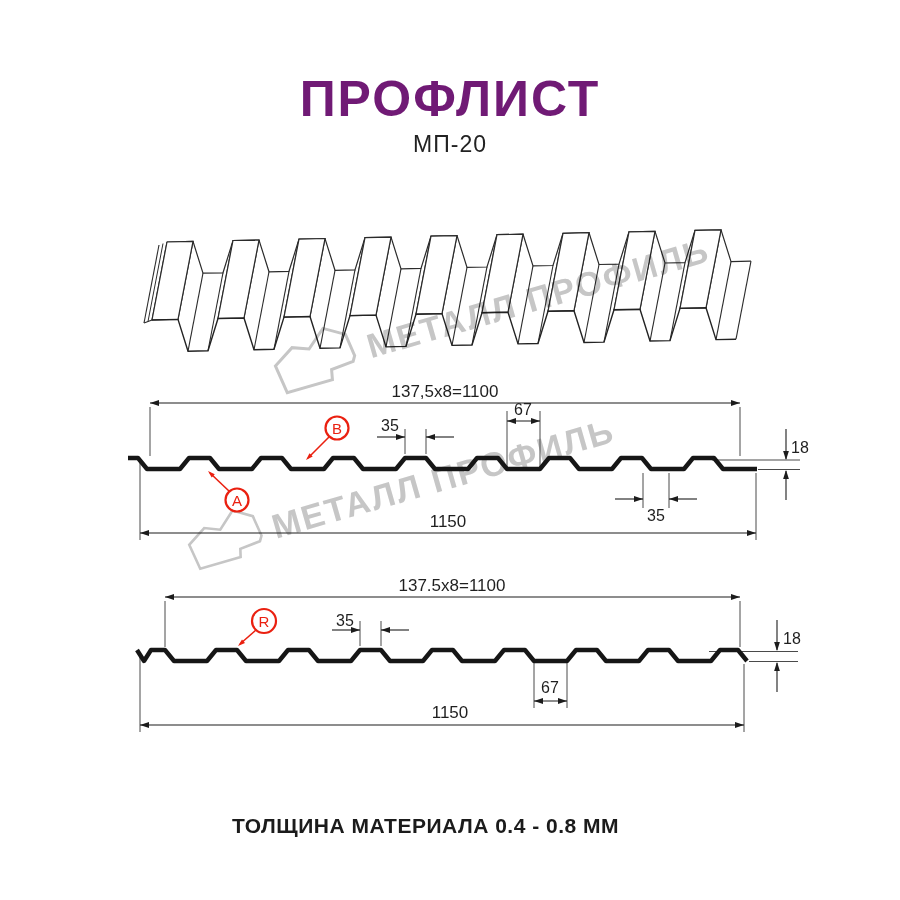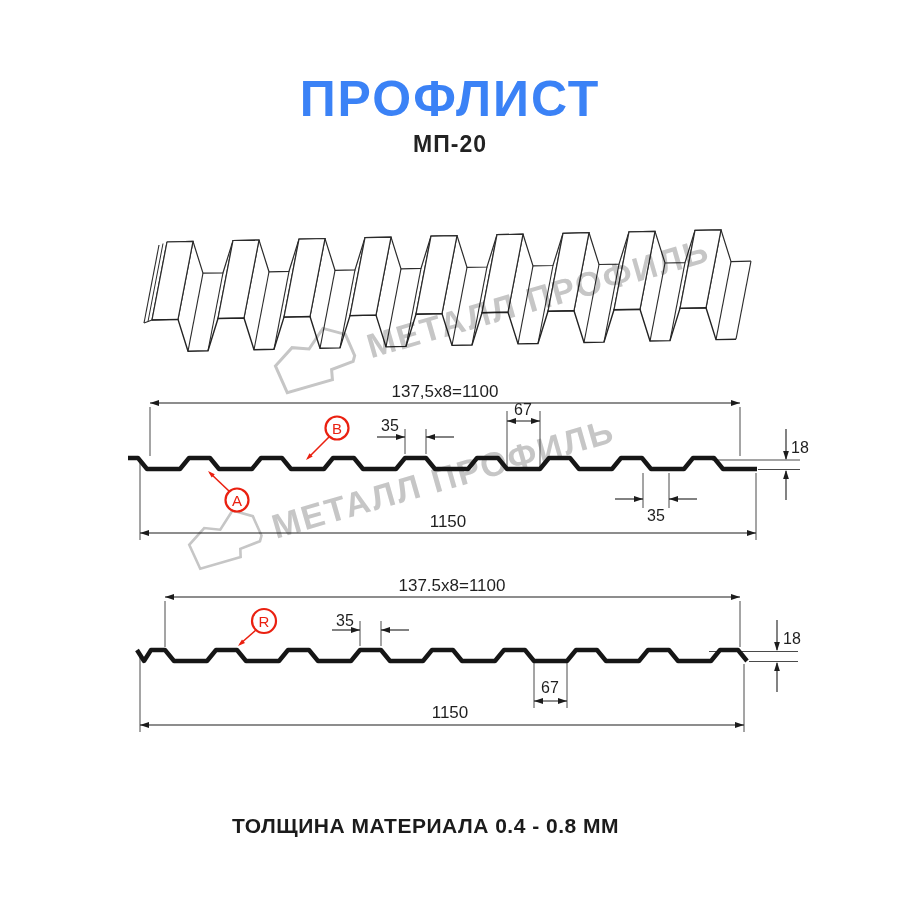--- a/index.html
+++ b/index.html
@@ -6,7 +6,7 @@
   body{width:900px;height:900px;position:relative;overflow:hidden;
        font-family:"Liberation Sans", sans-serif;}
   .title{position:absolute;top:70px;left:0;width:900px;text-align:center;
-         font-size:50px;font-weight:700;letter-spacing:2px;color:#3b82f6;}
+         font-size:50px;font-weight:700;letter-spacing:2px;color:#701a75;}
   .subtitle{position:absolute;top:131px;left:0;width:900px;text-align:center;
          font-size:23px;font-weight:700;letter-spacing:1px;color:#222;}
   .footer-note{position:absolute;top:814px;left:0;width:851px;text-align:center;

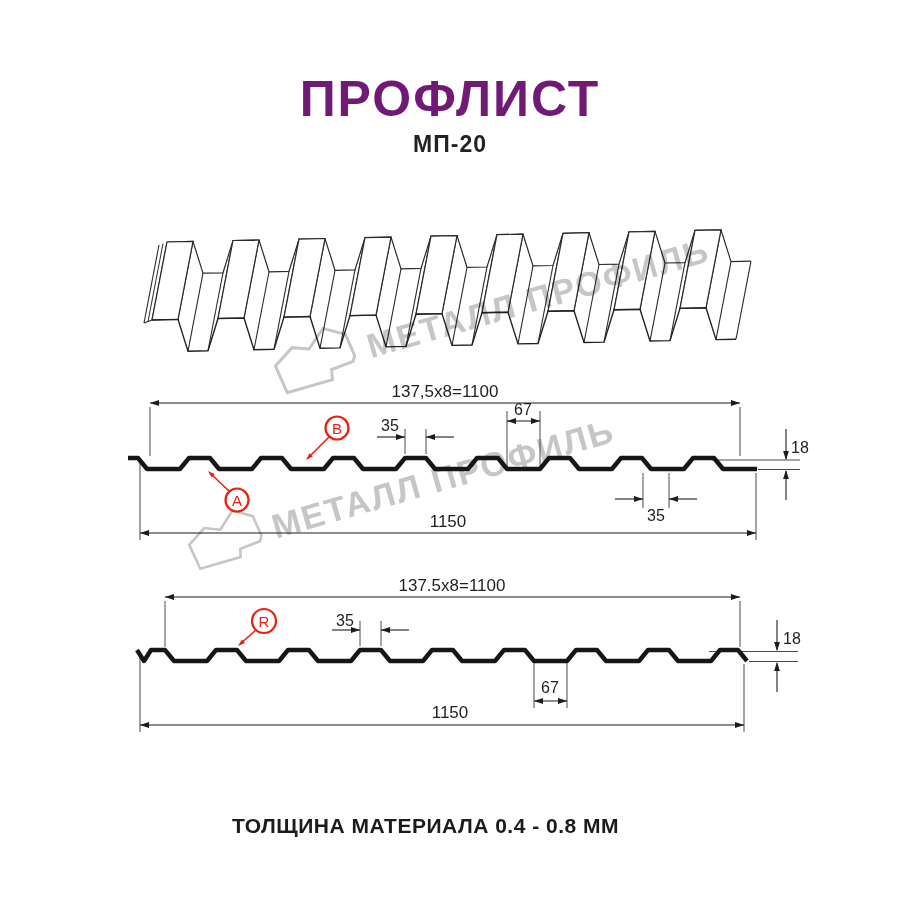--- a/index.html
+++ b/index.html
@@ -8,7 +8,7 @@
   .title{position:absolute;top:70px;left:0;width:900px;text-align:center;
          font-size:50px;font-weight:700;letter-spacing:2px;color:#701a75;}
   .subtitle{position:absolute;top:131px;left:0;width:900px;text-align:center;
-         font-size:23px;font-weight:700;letter-spacing:1px;color:#222;}
+         font-size:23px;font-weight:400;letter-spacing:1px;color:#222;}
   .footer-note{position:absolute;top:814px;left:0;width:851px;text-align:center;
          font-size:21px;font-weight:700;letter-spacing:0.5px;color:#1b1b1b;}
   svg{position:absolute;top:0;left:0;}

